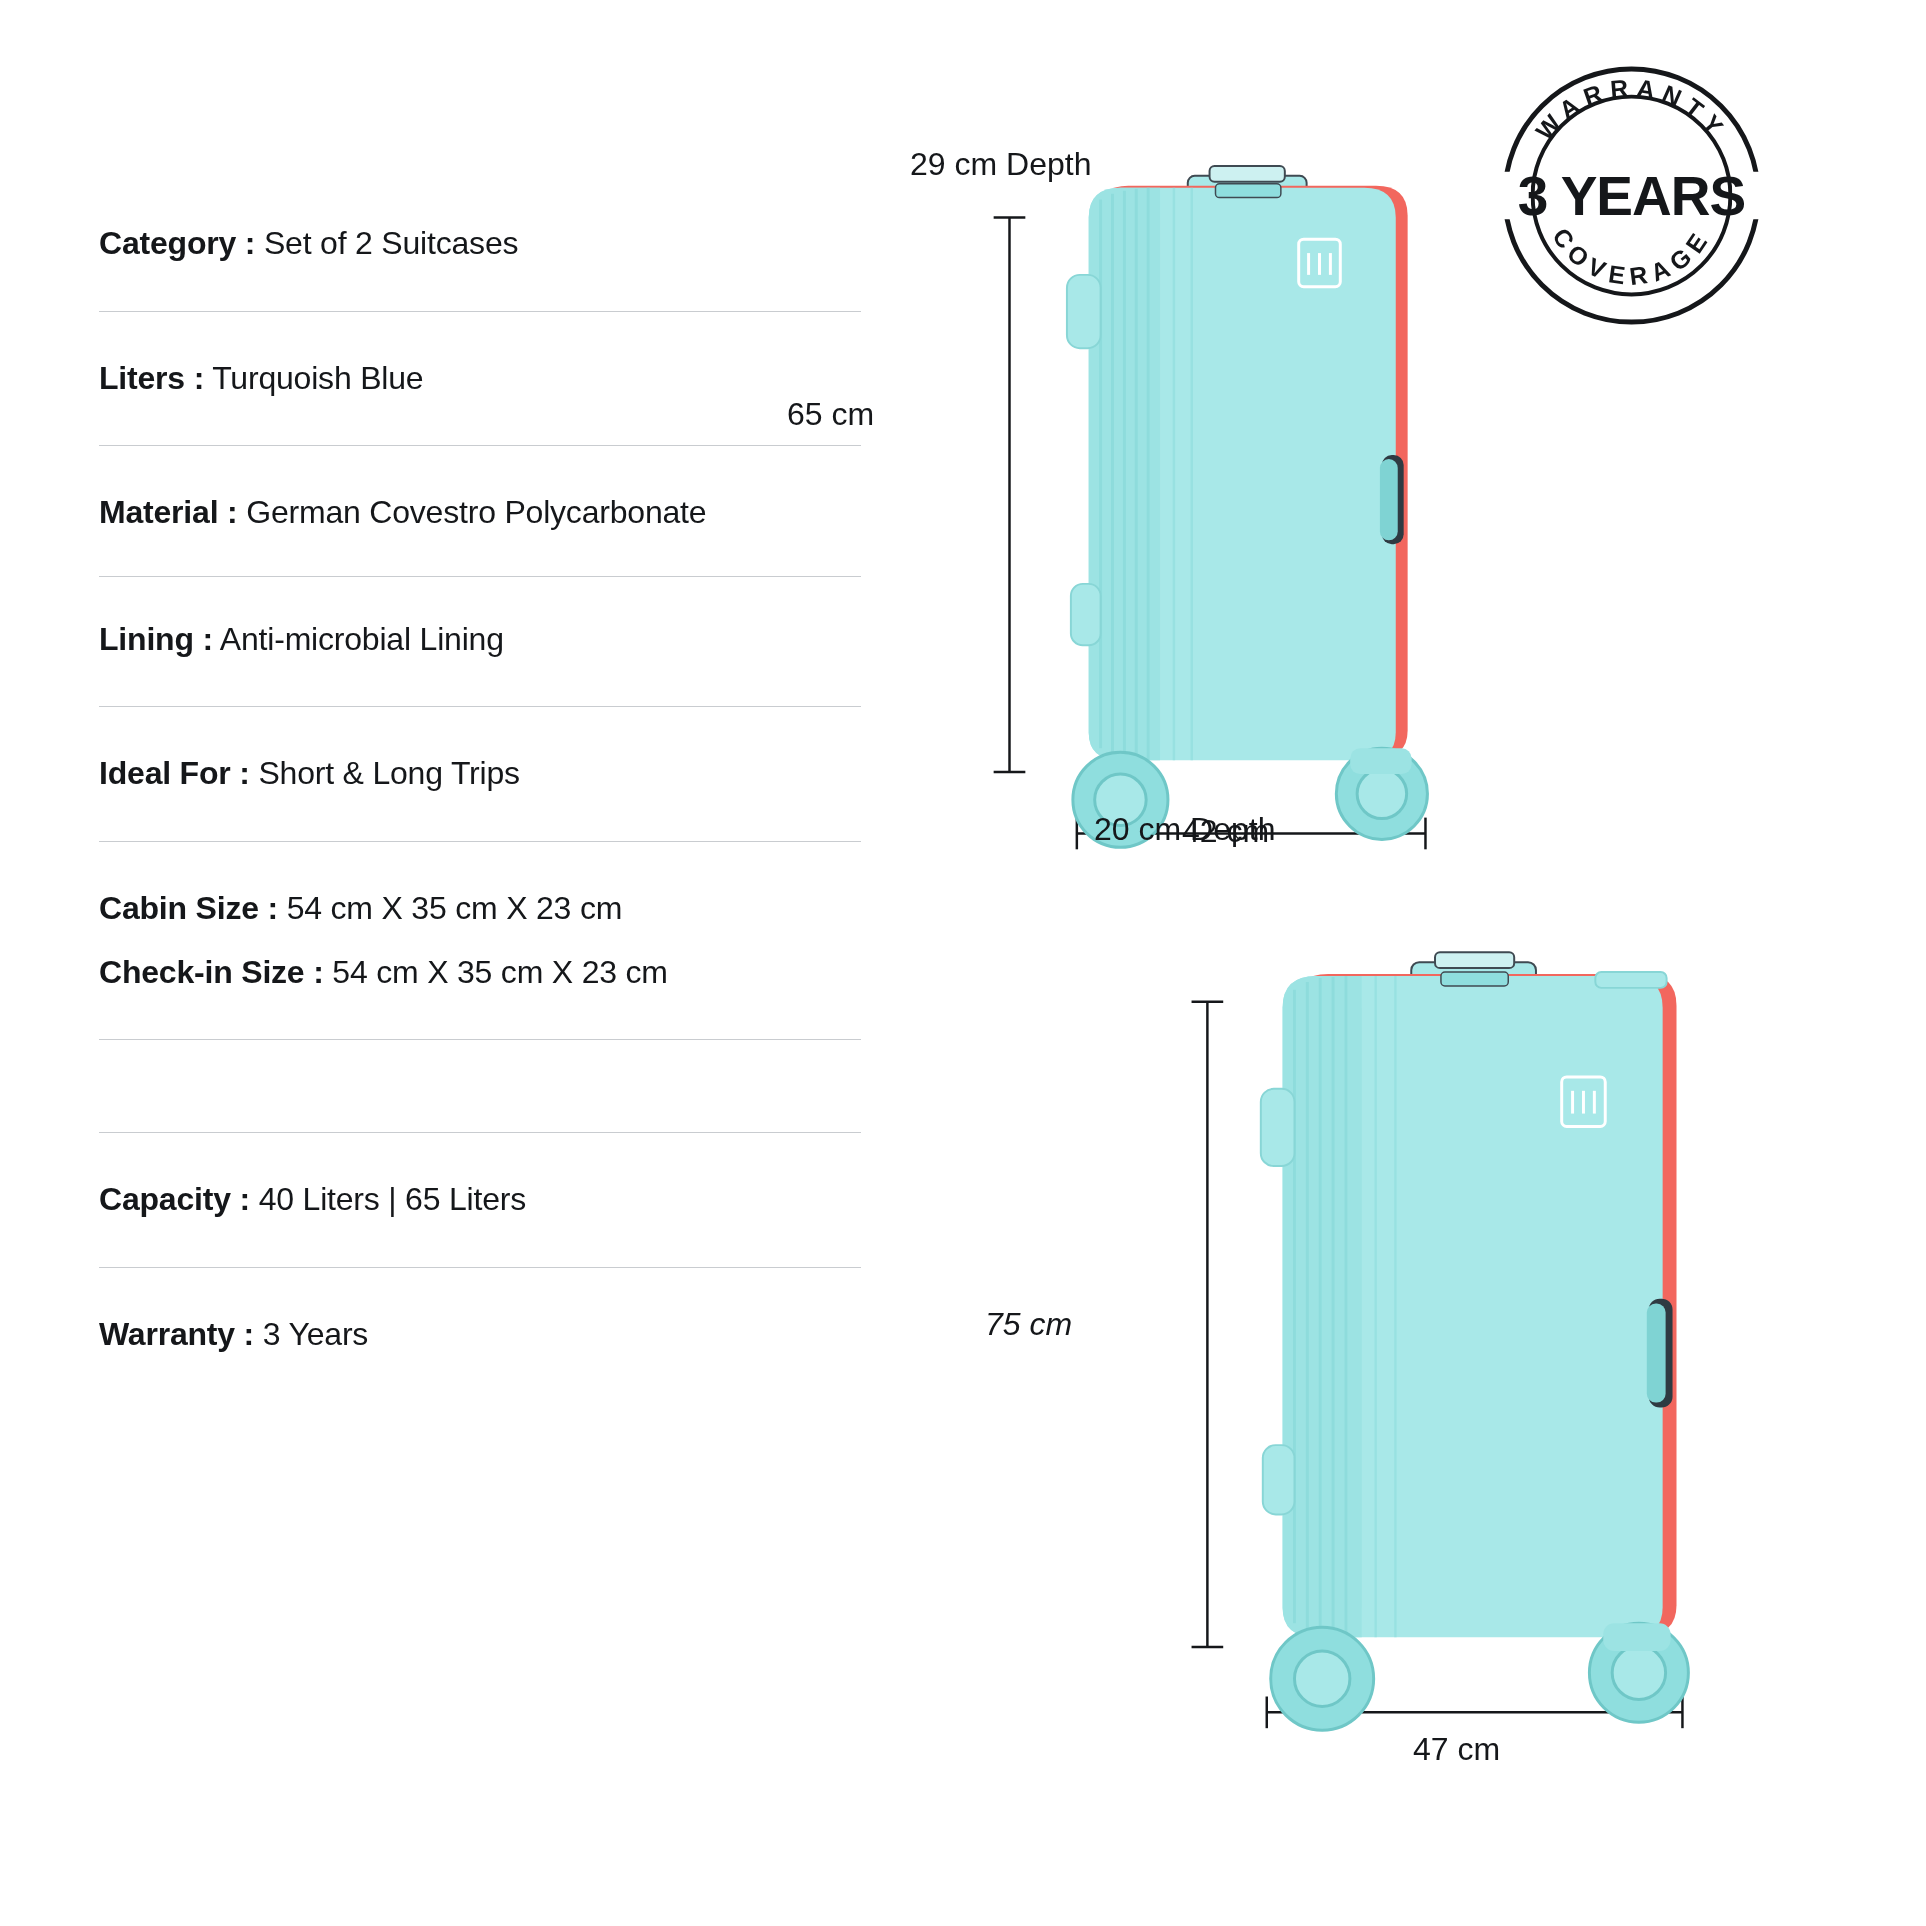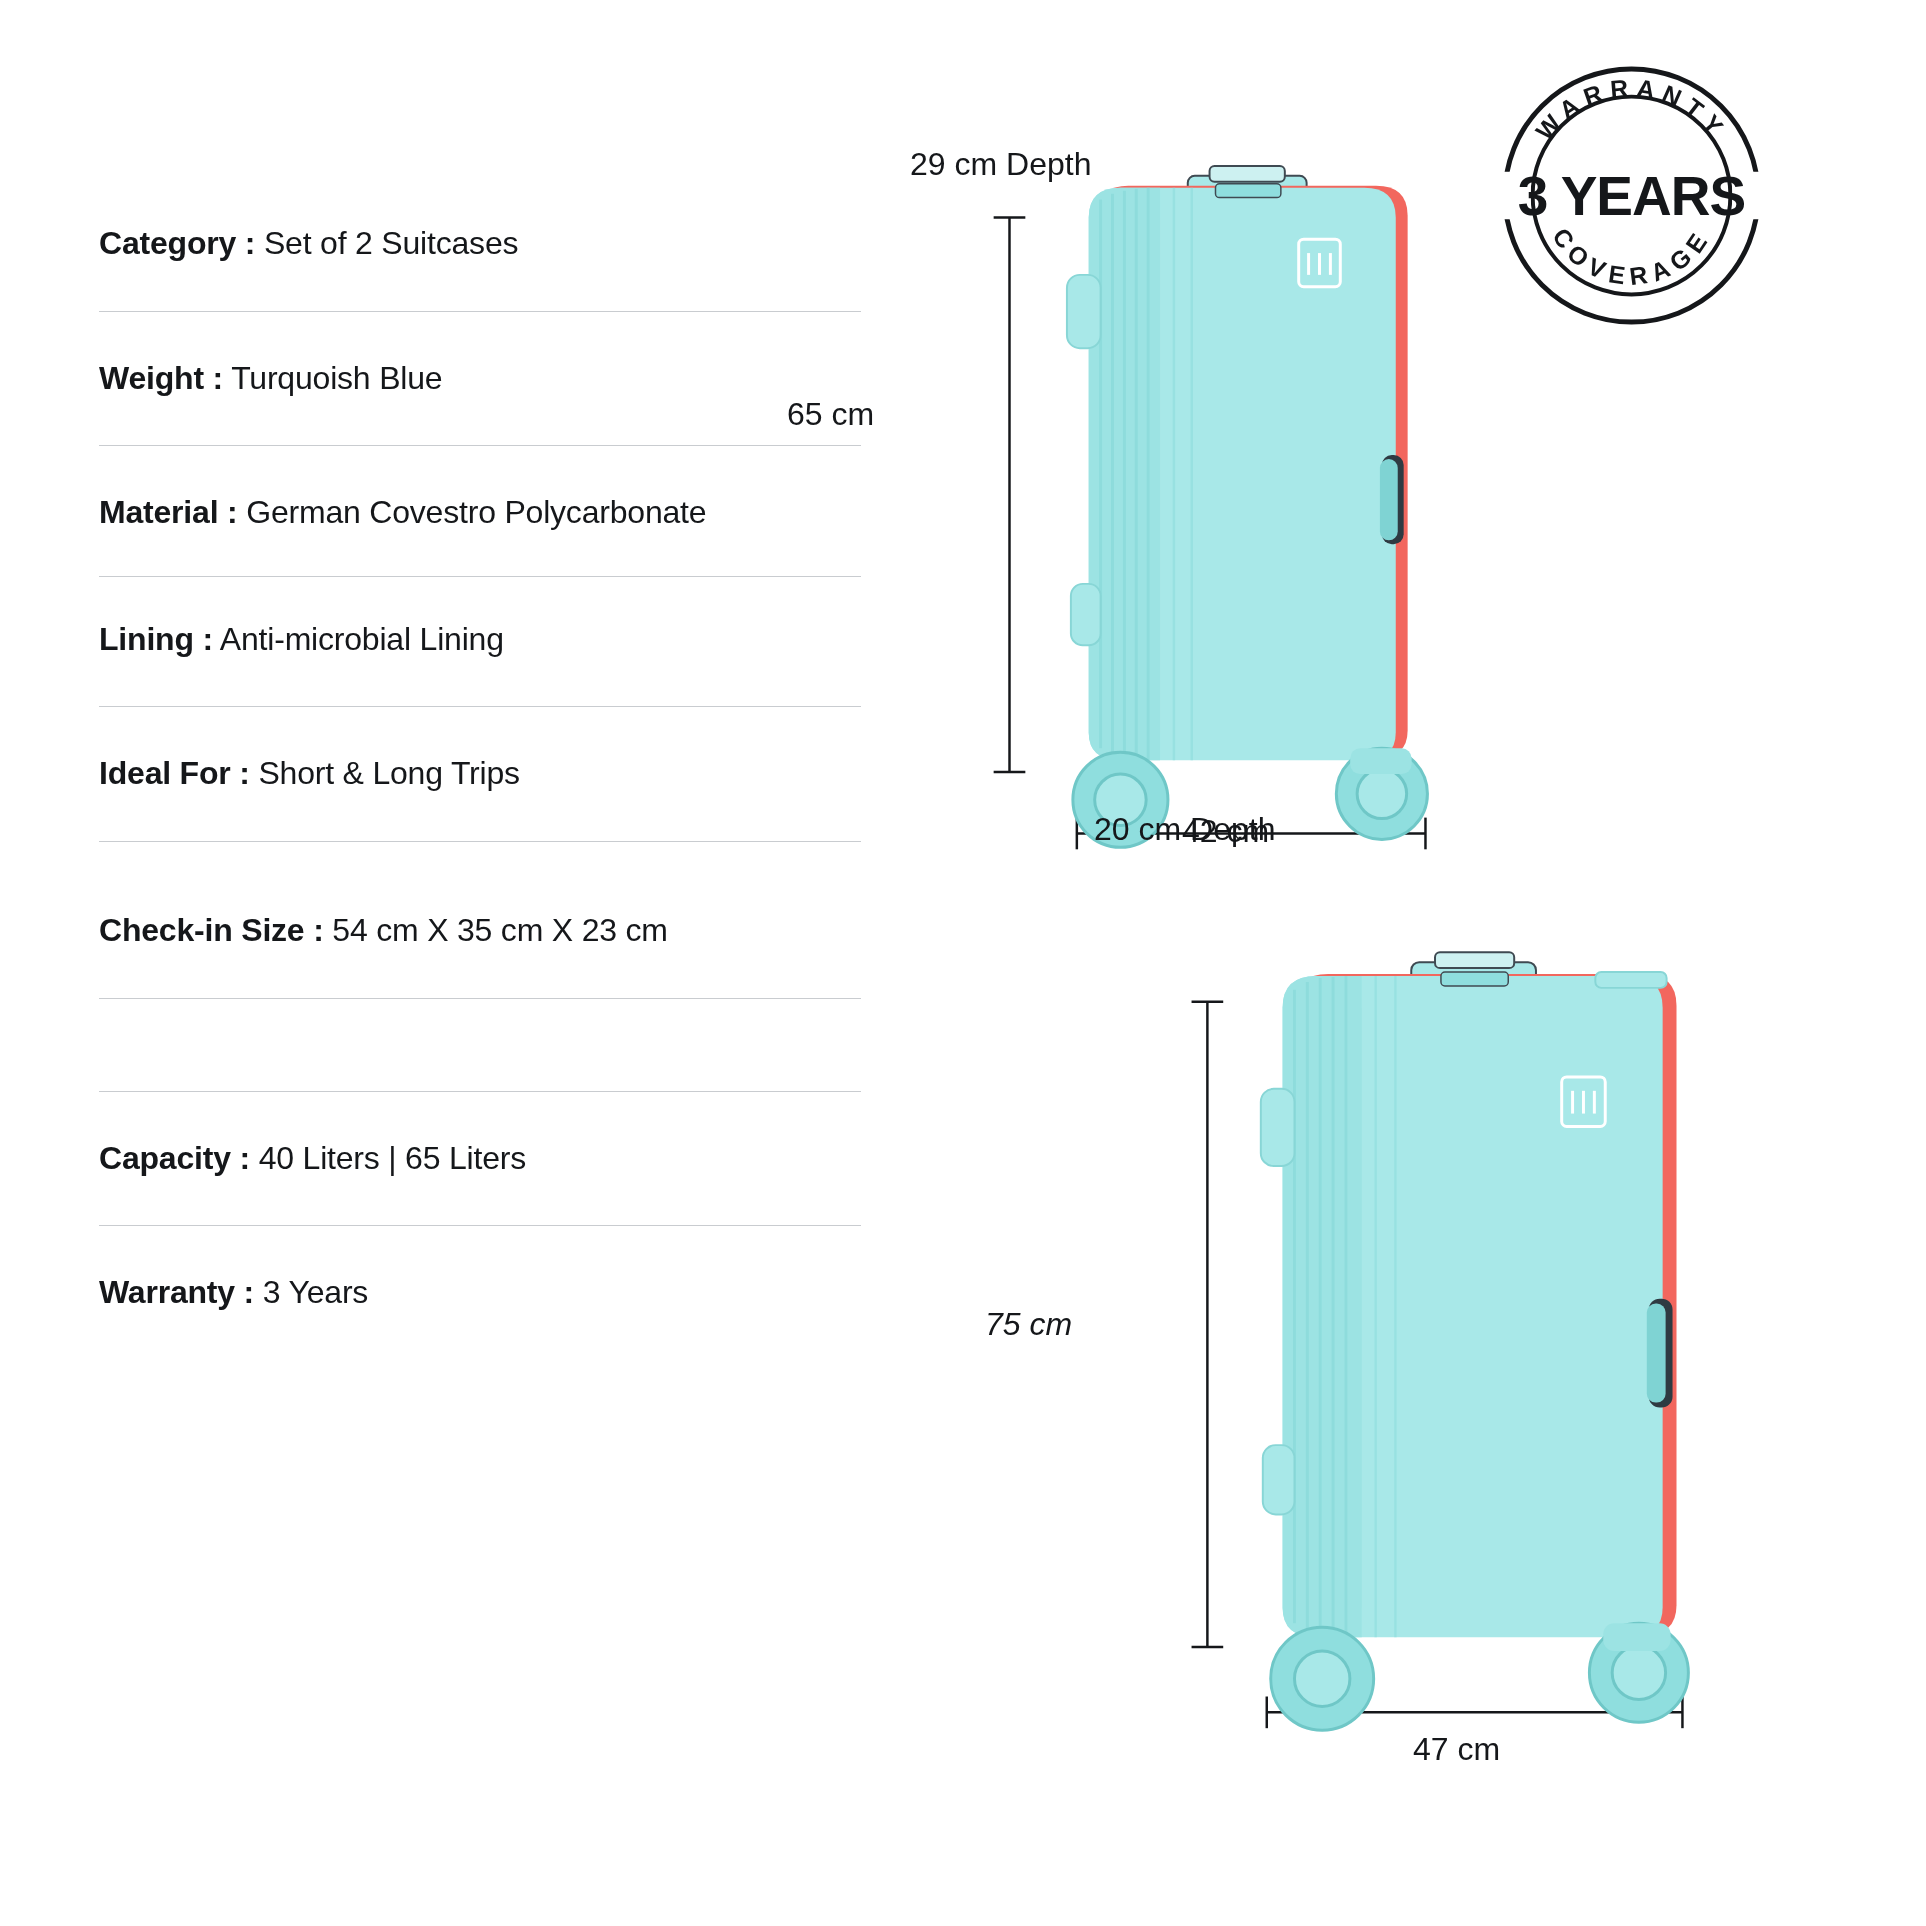--- a/index.html
+++ b/index.html
@@ -99,7 +99,7 @@
     <div class="gap-lg"></div>
 
     <div class="blk">
-      <div class="spec-text"><b>Weight :</b><span> Turquoish Blue</span></div>
+      <div class="spec-text"><b>Liters :</b><span> Turquoish Blue</span></div>
     </div>
     <div class="gap-lg"></div>
     <div class="divider"></div>

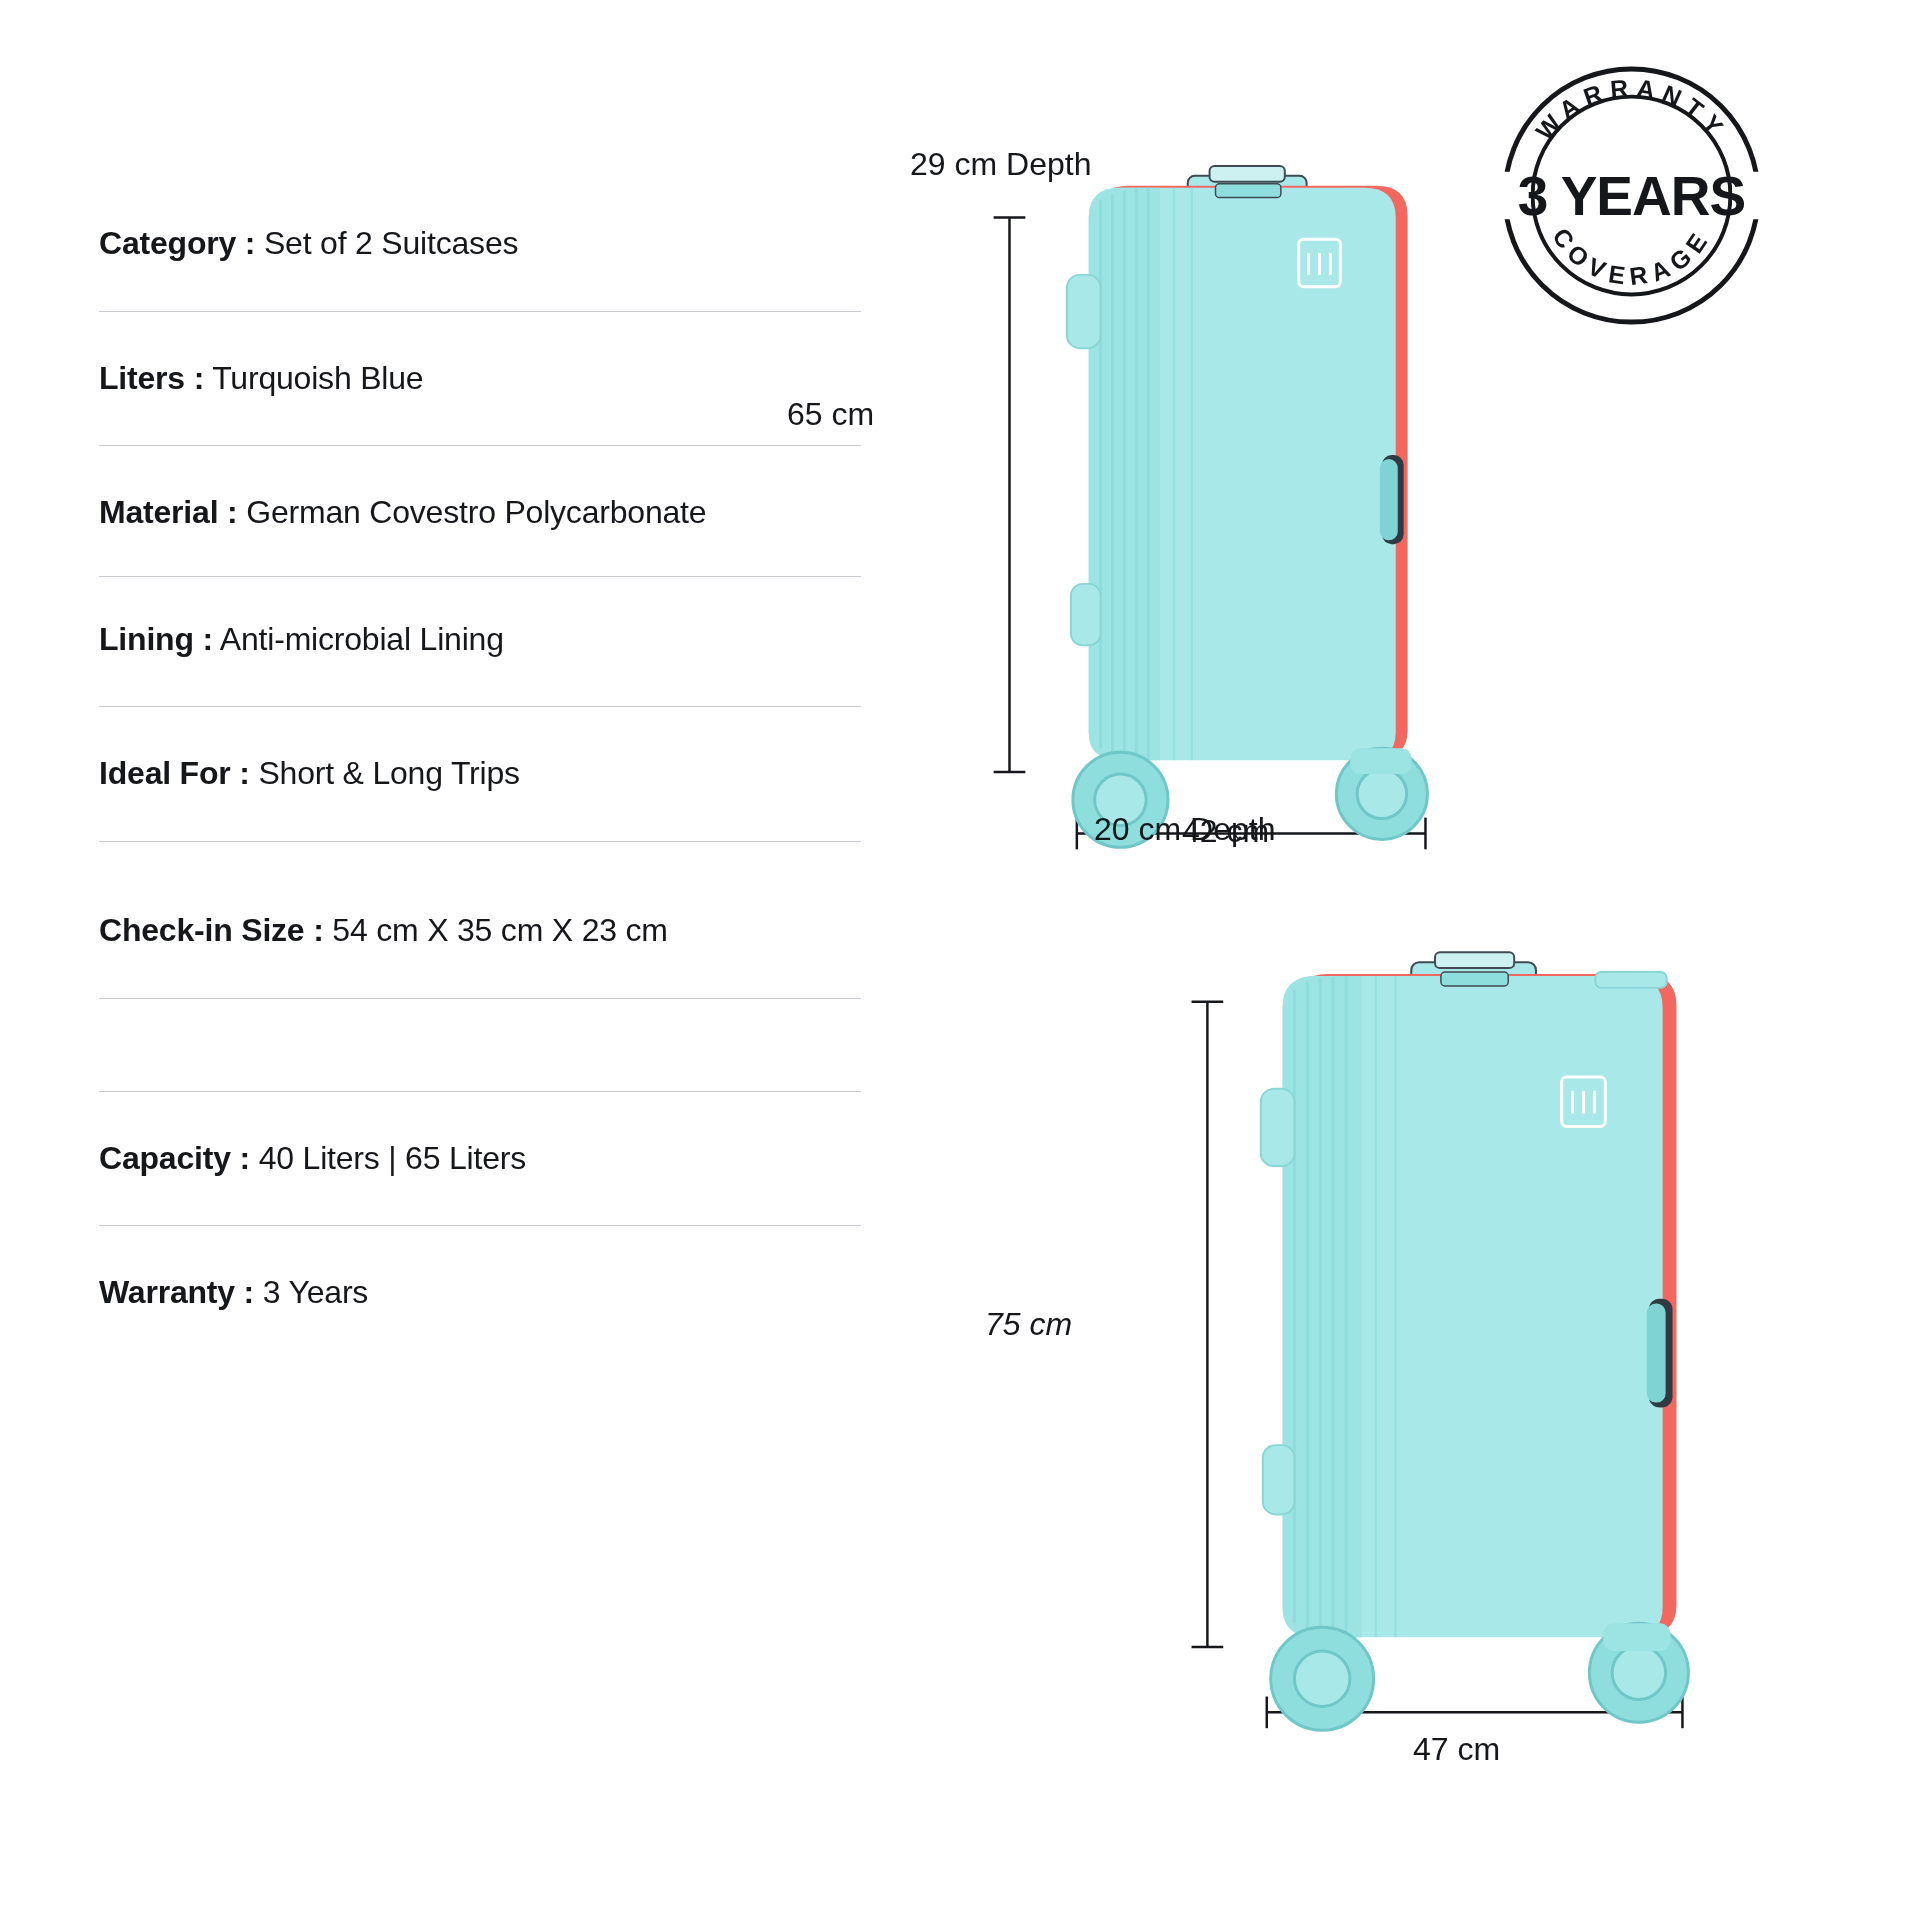--- a/index.html
+++ b/index.html
@@ -126,6 +126,9 @@
     <div class="divider"></div>
     <div class="gap-lg"></div>
 
+    <div class="blk">
+      <div class="spec-text"><b>Cabin Size :</b><span> 54 cm X 35 cm X 23 cm</span></div>
+    </div>
     <div class="gap-sm"></div>
     <div class="blk">
       <div class="spec-text"><b>Check-in Size :</b><span> 54 cm X 35 cm X 23 cm</span></div>

